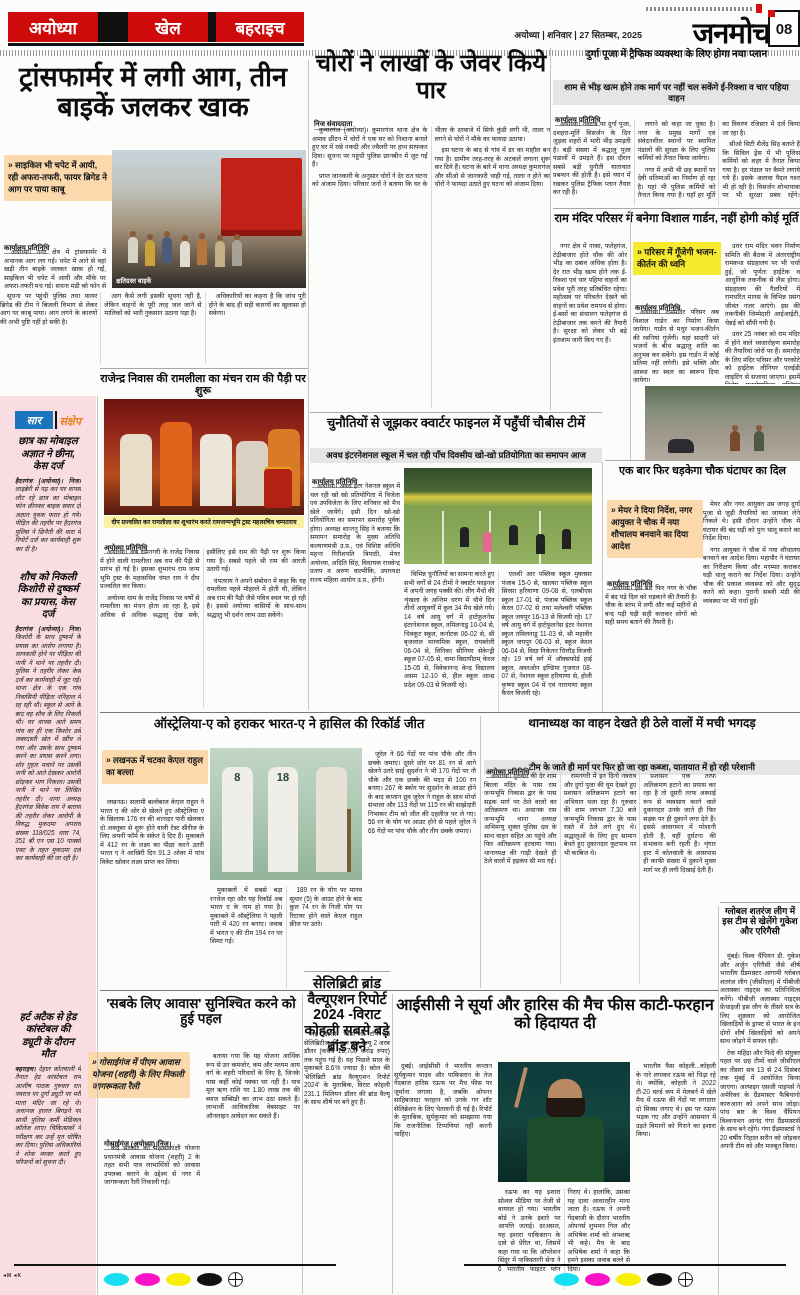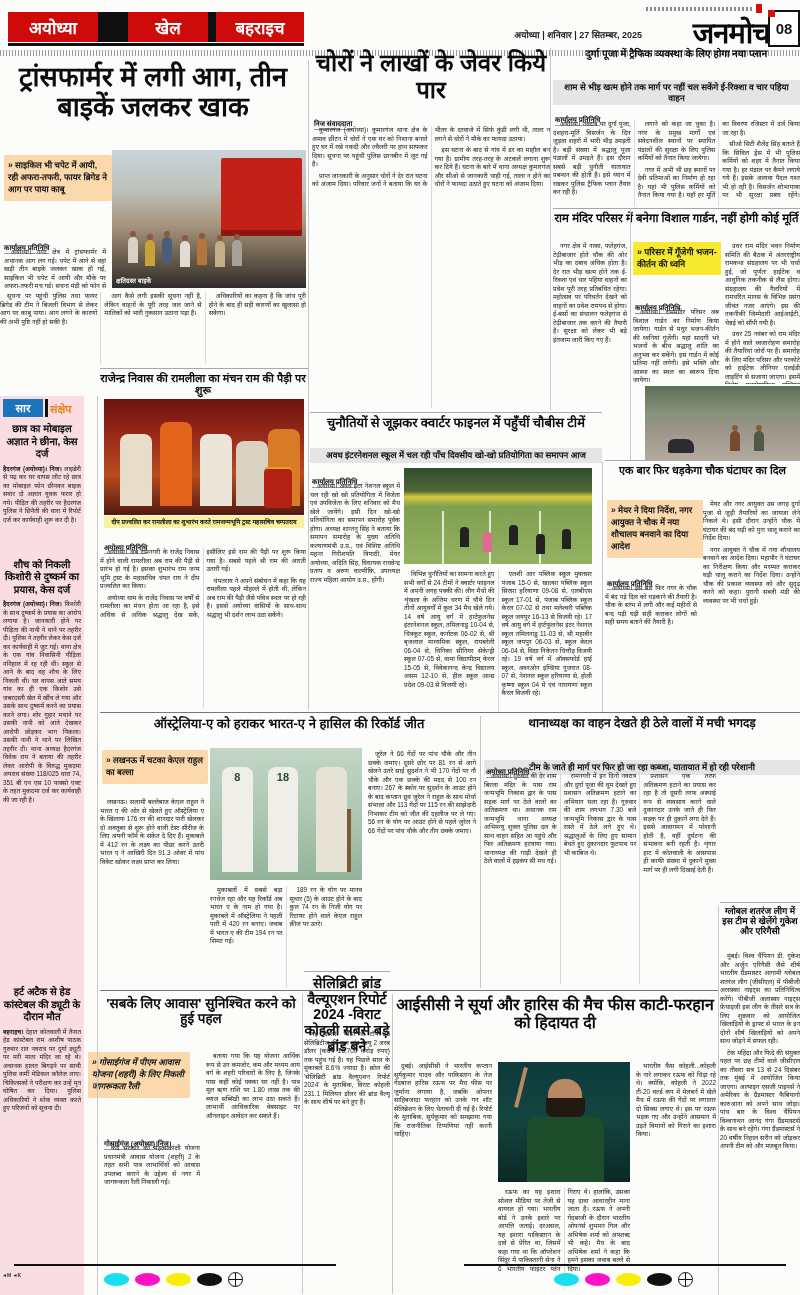--- a/index.html
+++ b/index.html
@@ -32,7 +32,7 @@
   .pagecorner{position:absolute;left:-2px;top:-2px;width:7px;height:7px;background:#d40f0f;}
   .dotstrip{position:absolute;left:0;top:50px;width:800px;height:6px;background:repeating-linear-gradient(90deg,#9a9a9a 0 1px,transparent 1px 3px);}
   
-  .saar{position:absolute;left:0;top:396px;width:84px;height:899px;background:#fadde2;padding:3px;box-sizing:border-box;}
+  .saar{position:absolute;left:0;top:396px;width:96px;height:899px;background:#fadde2;padding:15px;box-sizing:border-box;font-style:italic;}
   .saarhead{display:flex;align-items:center;margin-bottom:6px;}
   .saarblue{background:#1b74bc;color:#fff;font-weight:bold;font-size:11px;width:40px;height:18px;line-height:18px;text-align:center;}
   .saarbar{width:3px;height:18px;background:#101010;margin:0 2px;}

